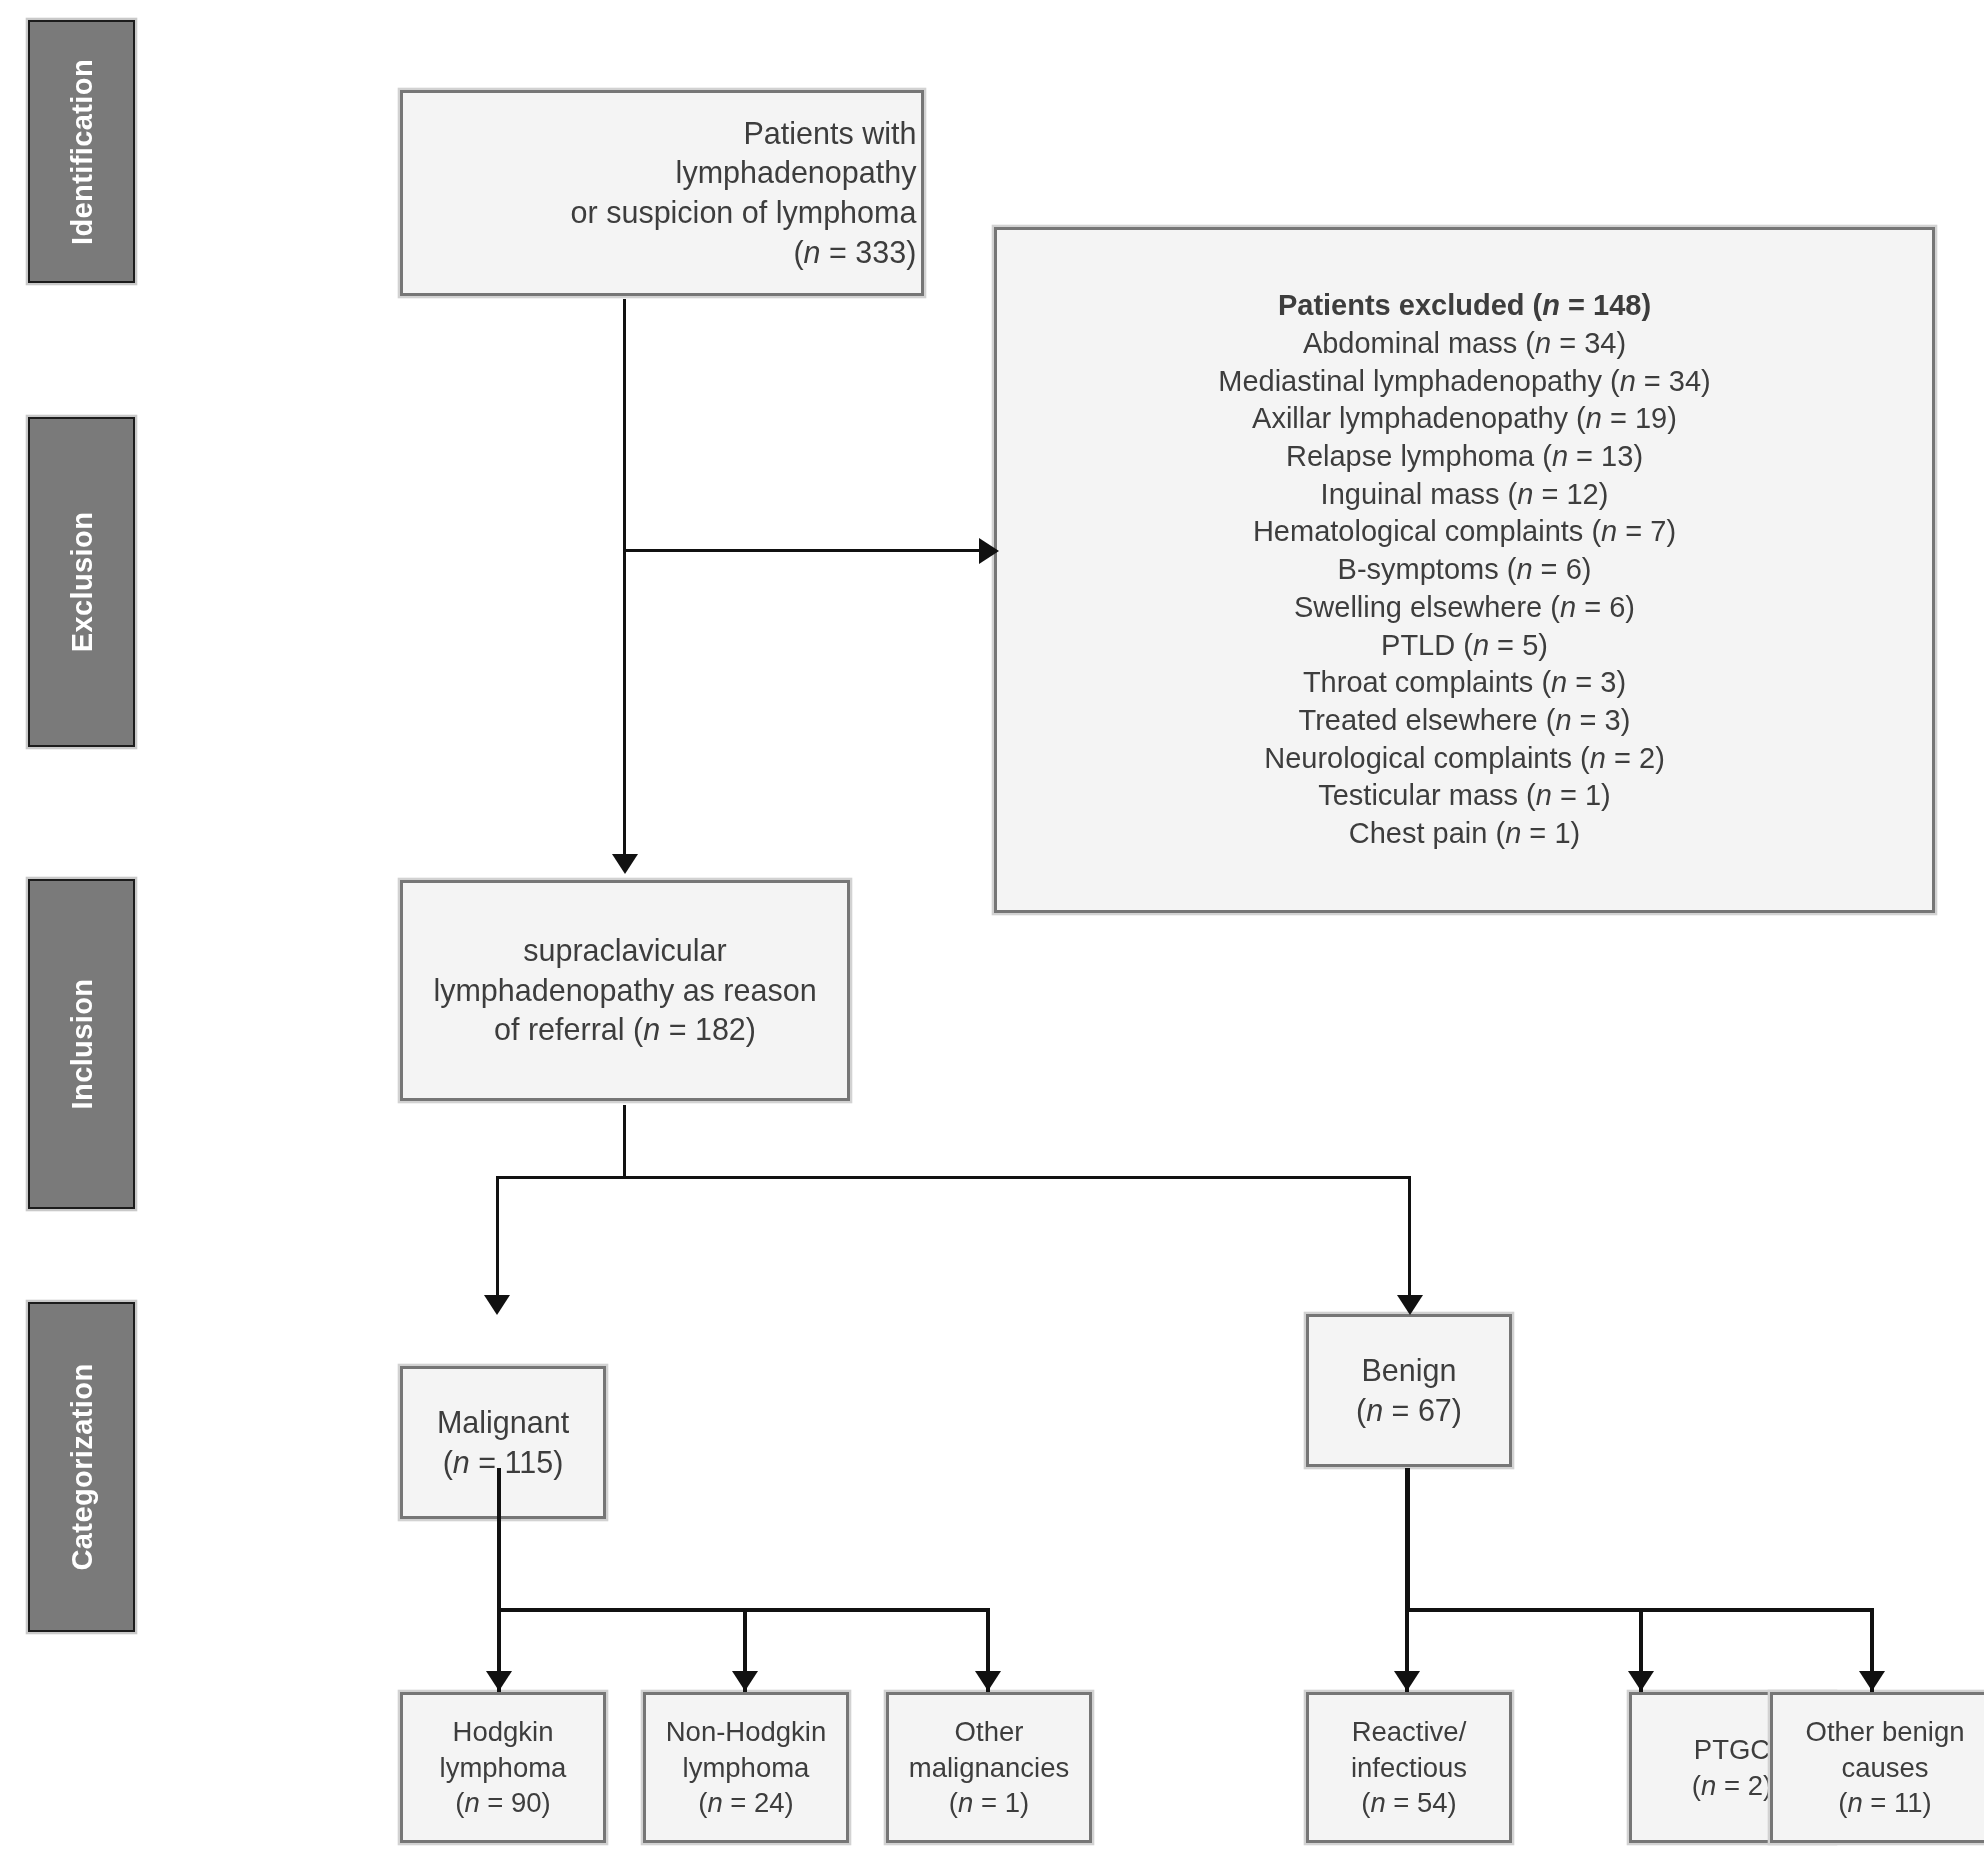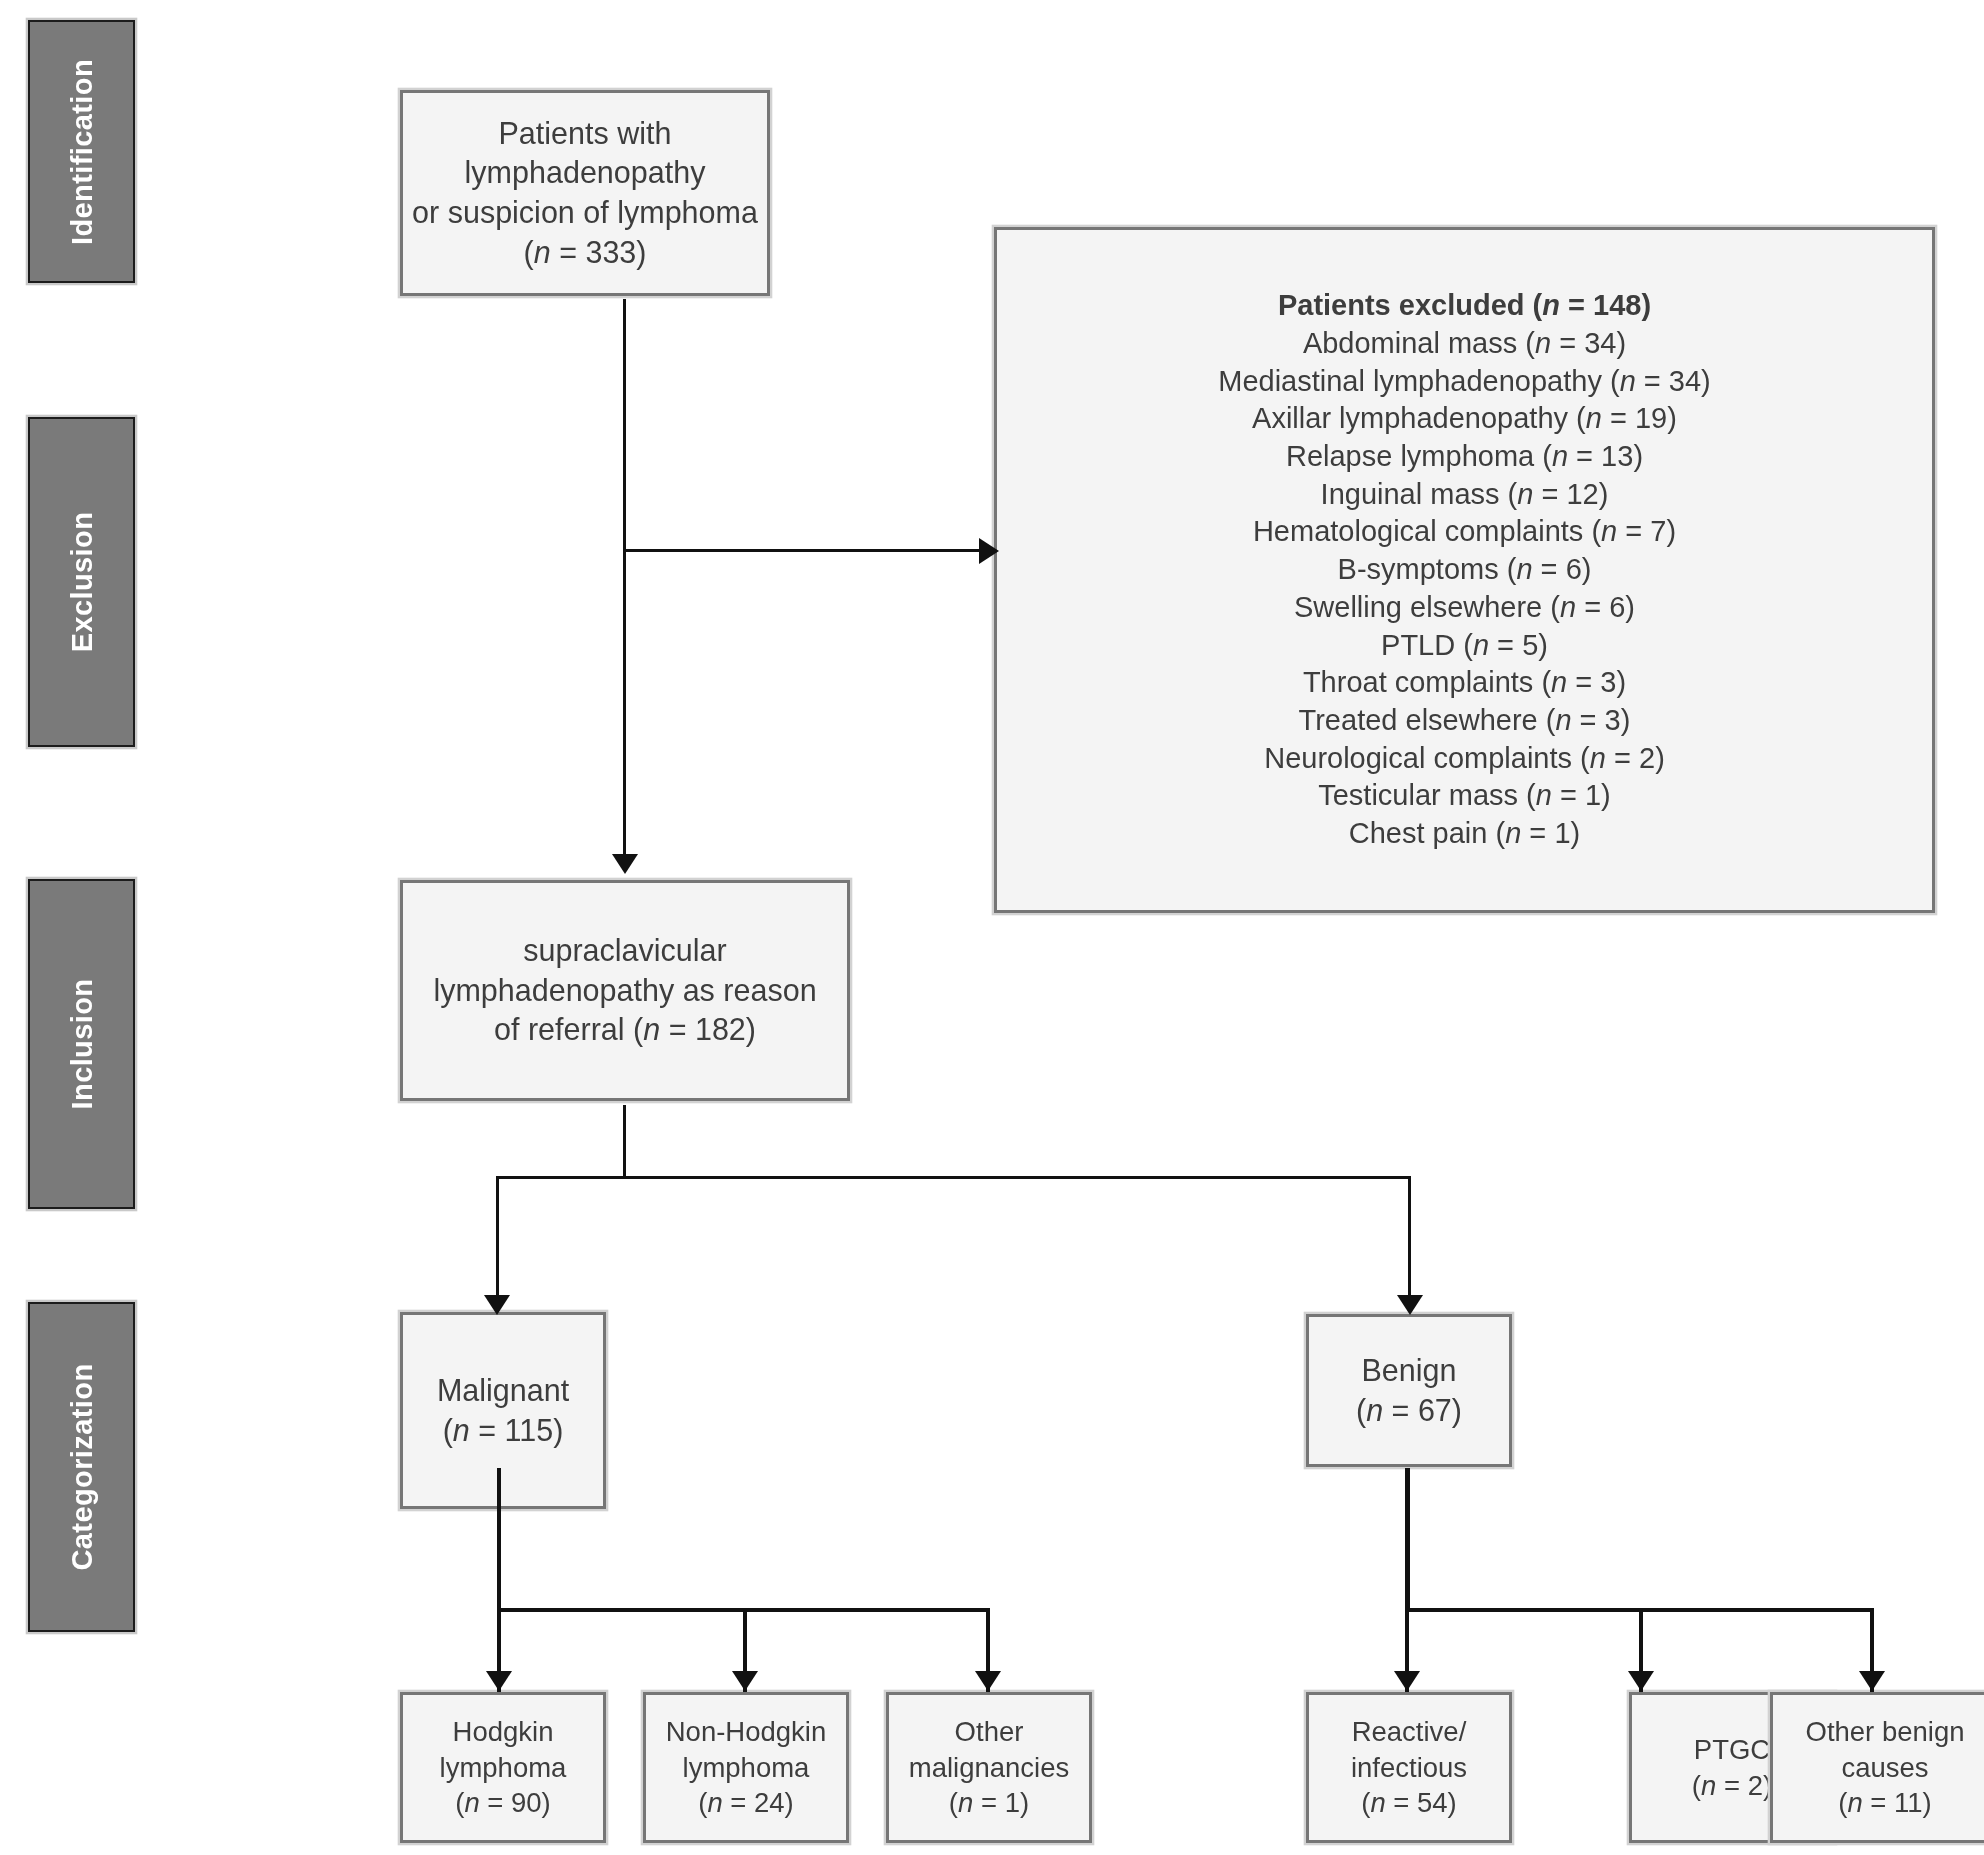--- a/index.html
+++ b/index.html
@@ -111,7 +111,7 @@
     <span class="stage-label">Categorization</span>
   </div>
 
-  <div class="fbox t-lg" style="left:400px; top:90px; width:370px; height:206px;">
+  <div class="fbox t-lg" style="left:400px; top:90px; width:524px; height:206px;text-align:right;">
     <div class="inner">
       <div>Patients with</div>
       <div>lymphadenopathy</div>

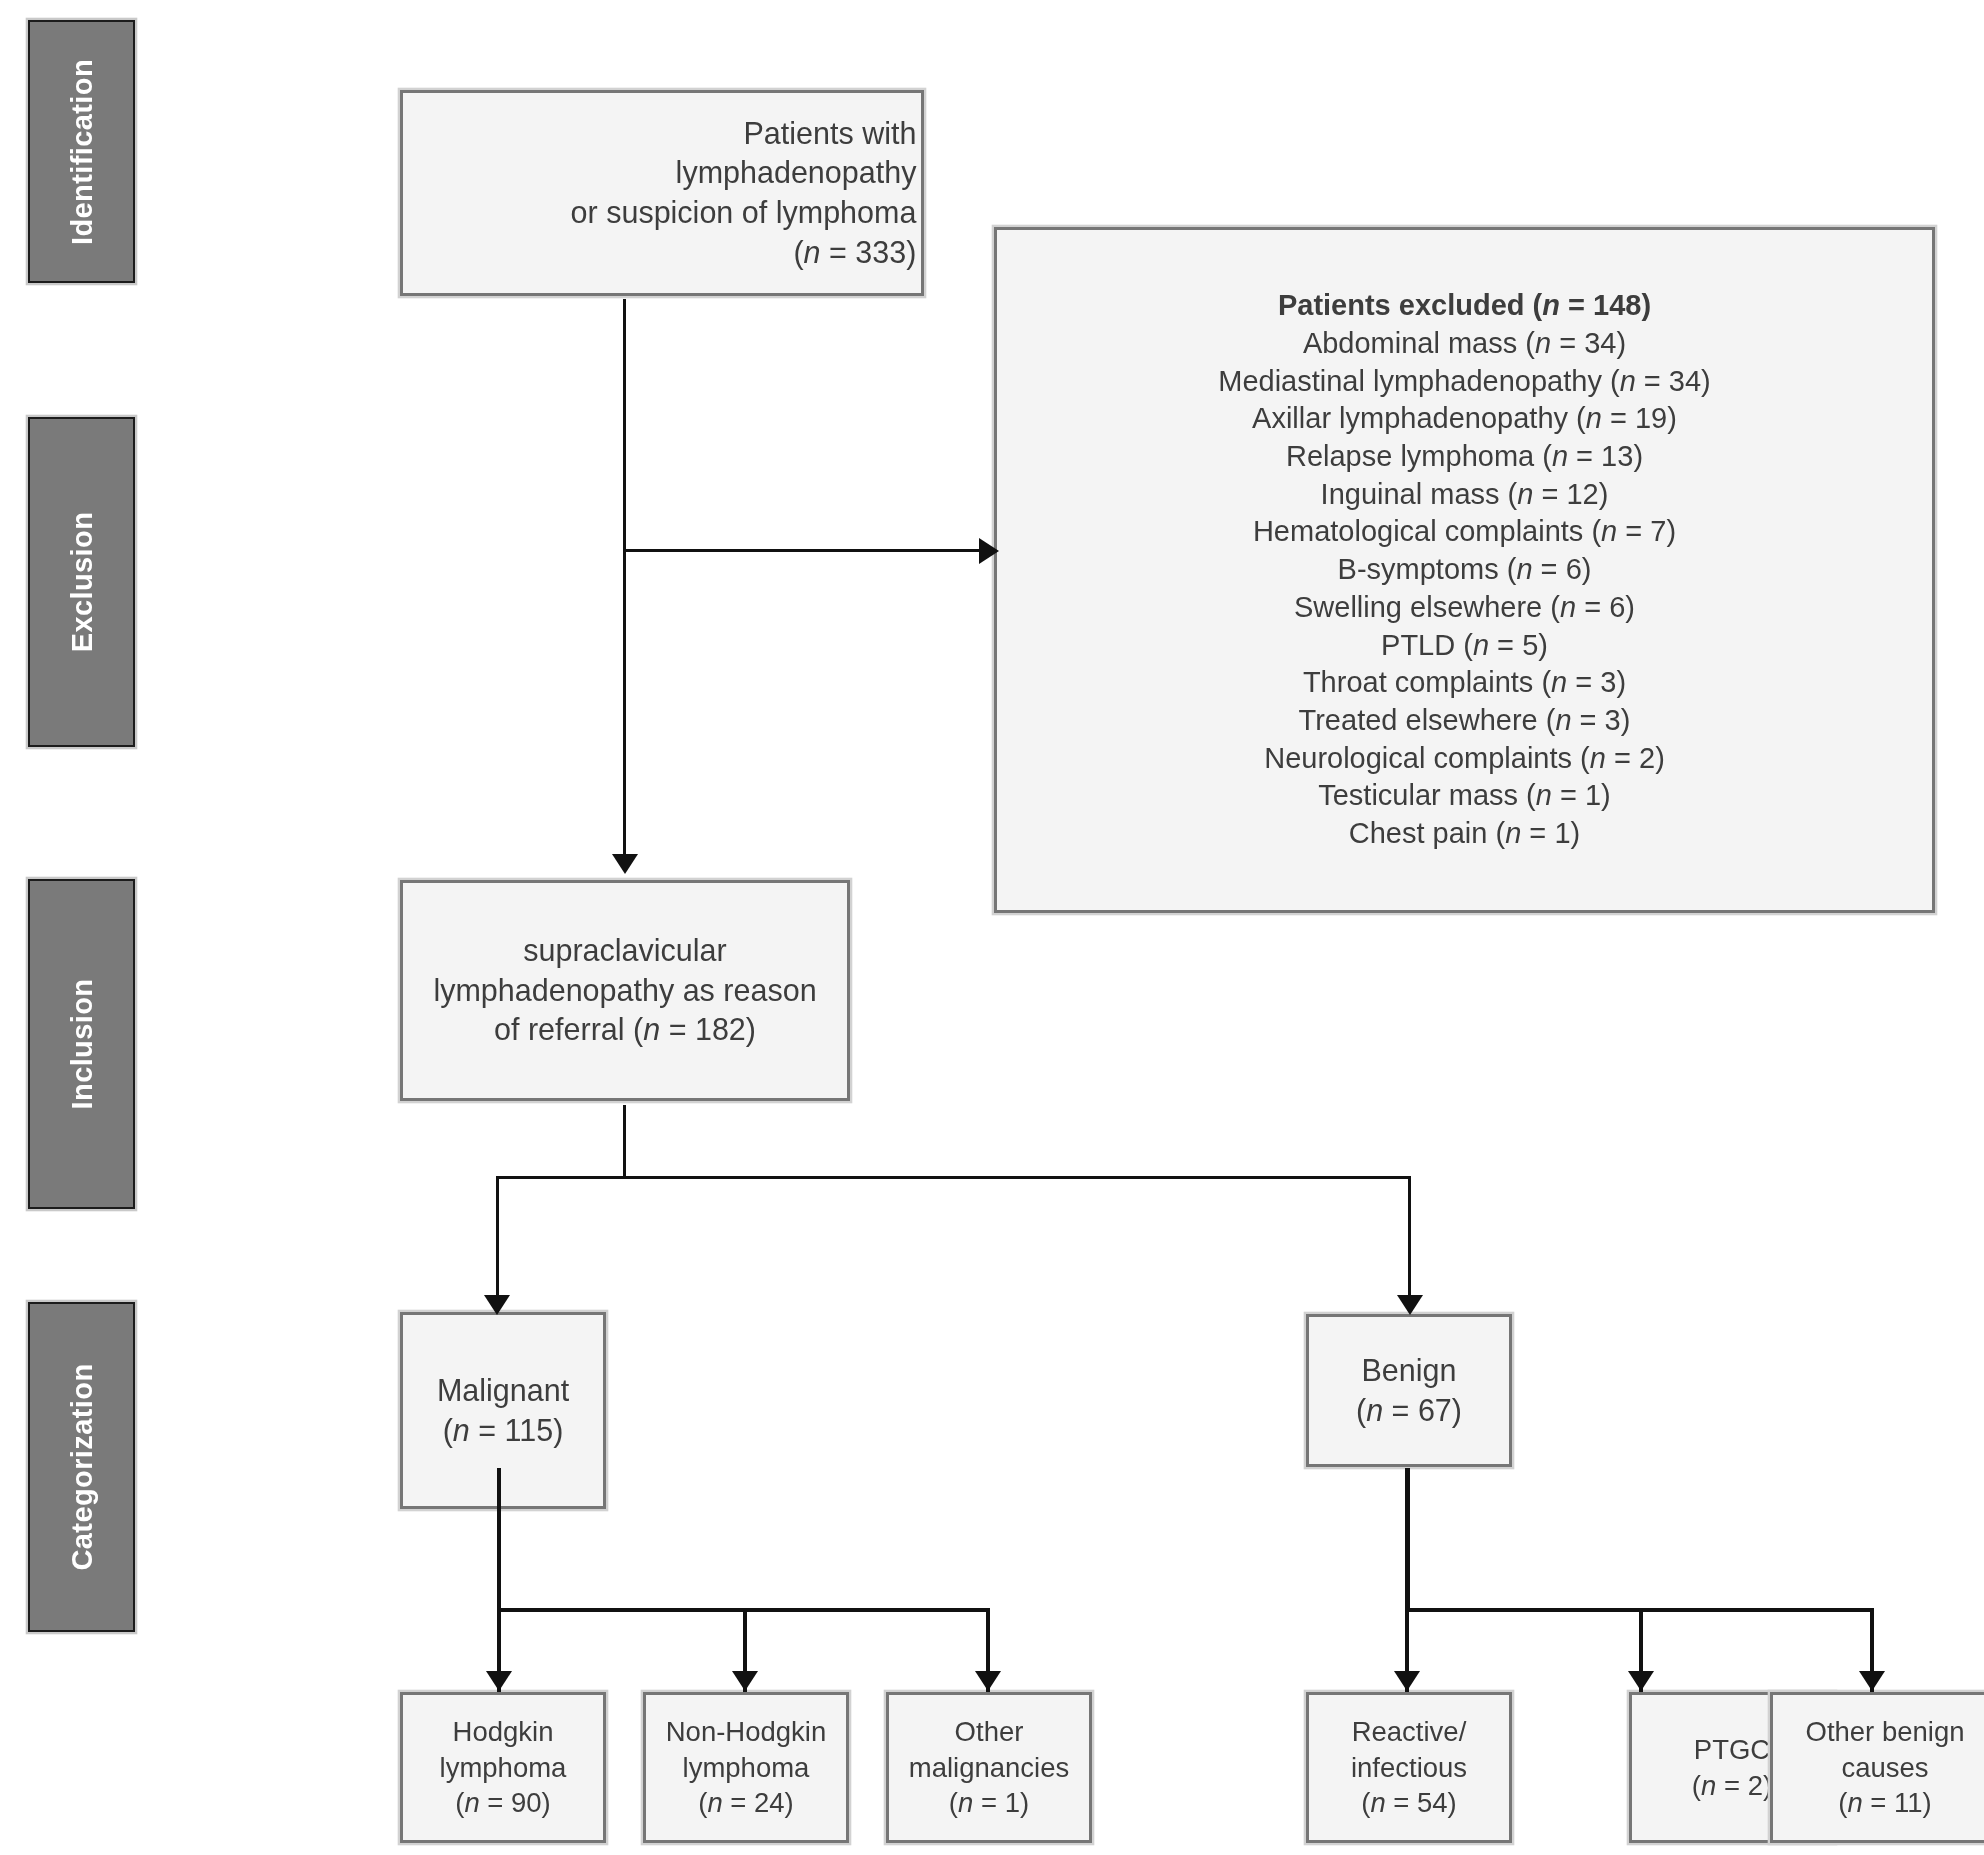--- a/index.html
+++ b/index.html
@@ -150,7 +150,7 @@
     </div>
   </div>
 
-  <div class="fbox t-lg" style="left:400px; top:1312px; width:206px; height:197px;align-items:center;">
+  <div class="fbox t-lg" style="left:400px; top:1366px; width:206px; height:153px;align-items:center;">
     <div class="inner">
       <div>Malignant</div>
       <div>(<em class="n">n</em> = <span>115</span>)</div>

